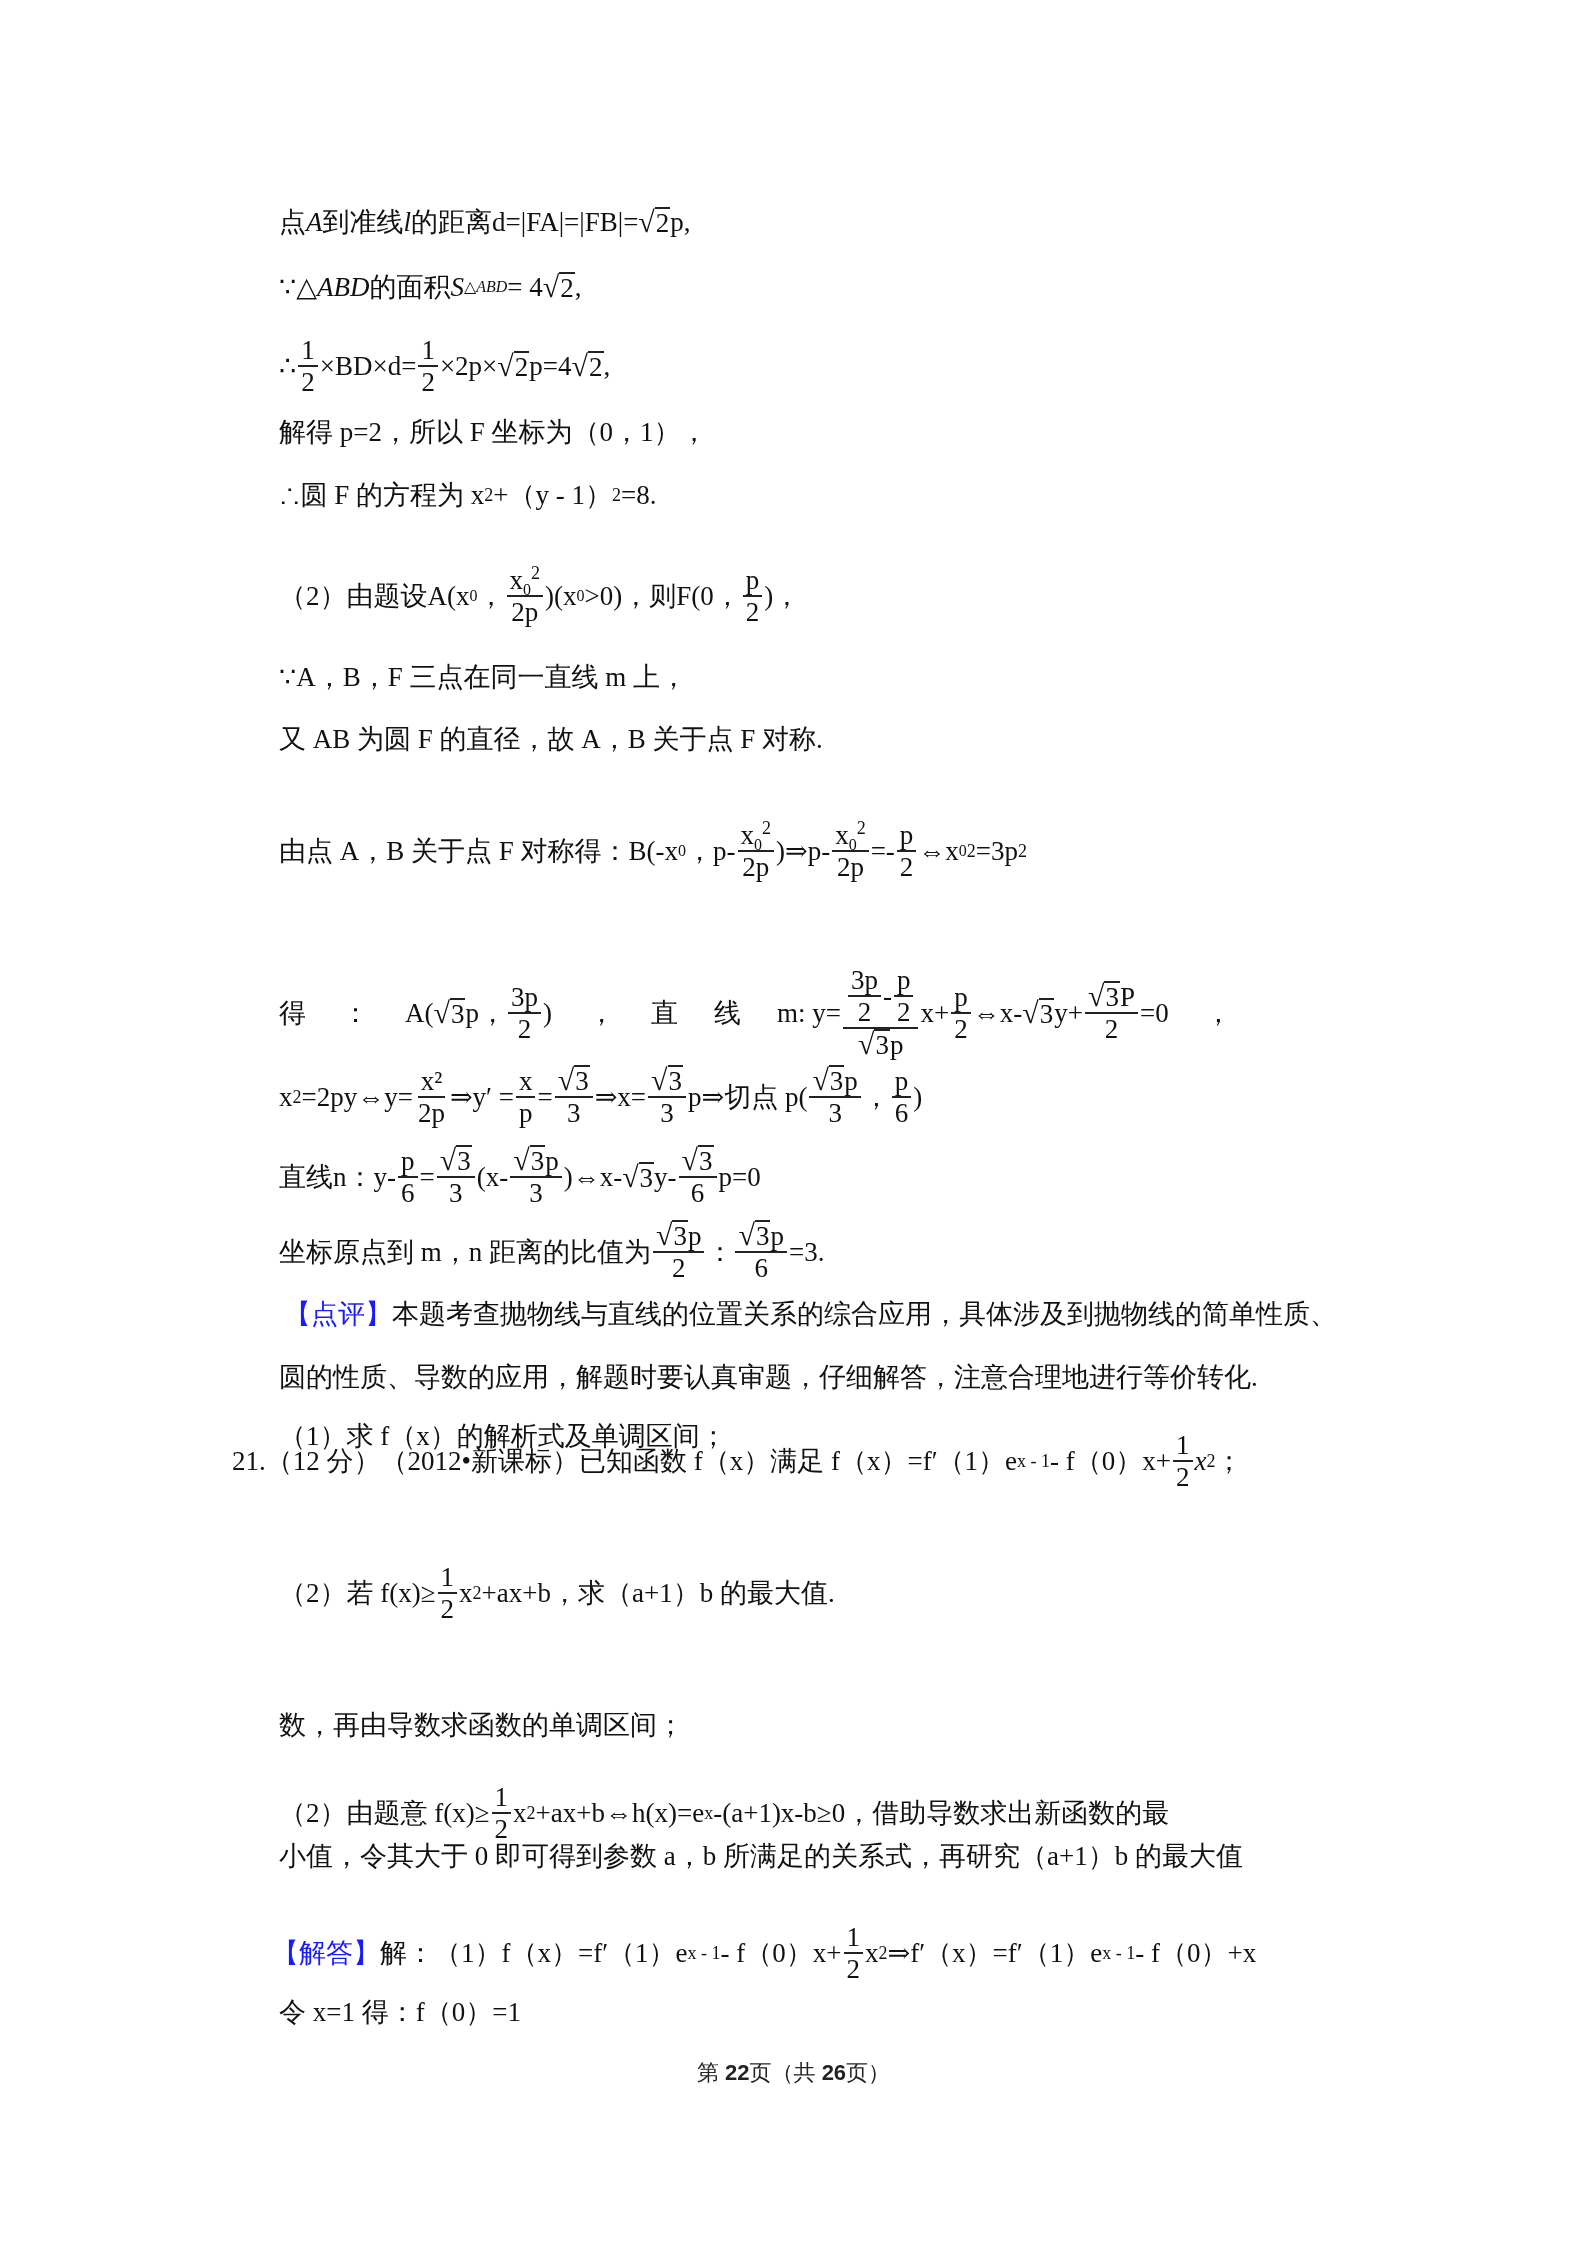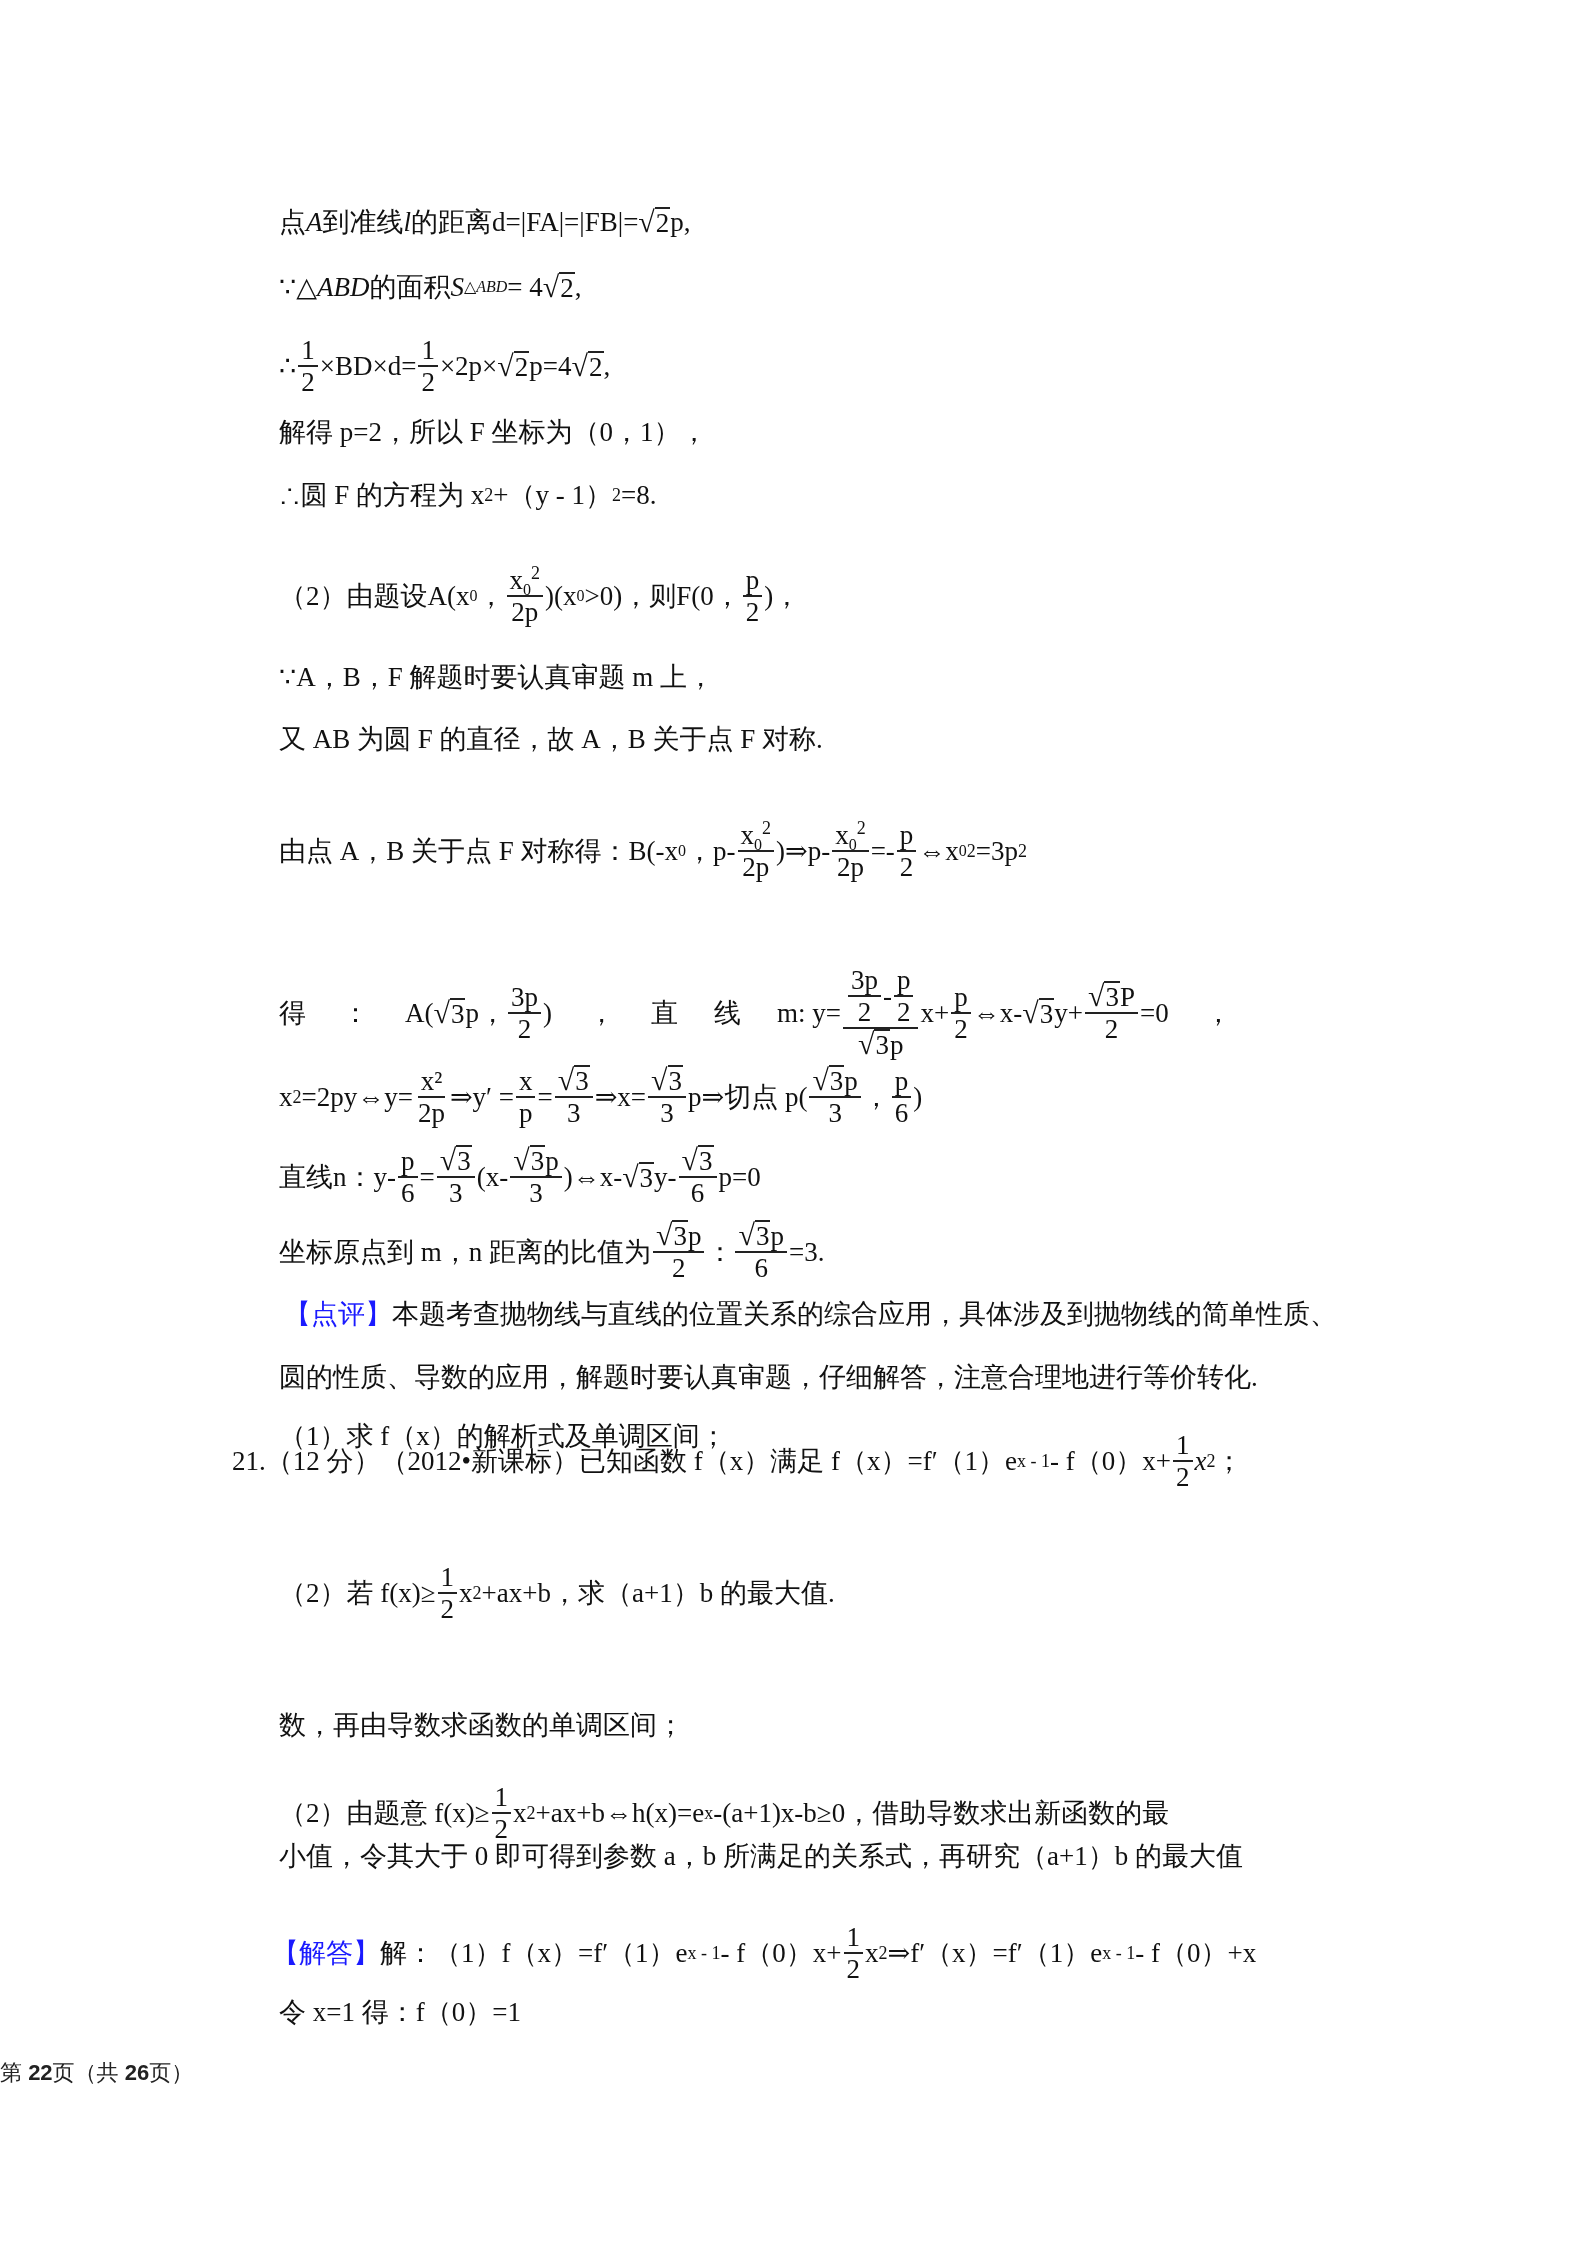--- a/index.html
+++ b/index.html
@@ -124,7 +124,7 @@
   </div>
 
   <div class="line" style="top:660px">
-    <span>∵A，B，F 解题时要认真审题 m 上，</span>
+    <span>∵A，B，F 三点在同一直线 m 上，</span>
   </div>
 
   <div class="line" style="top:722px">

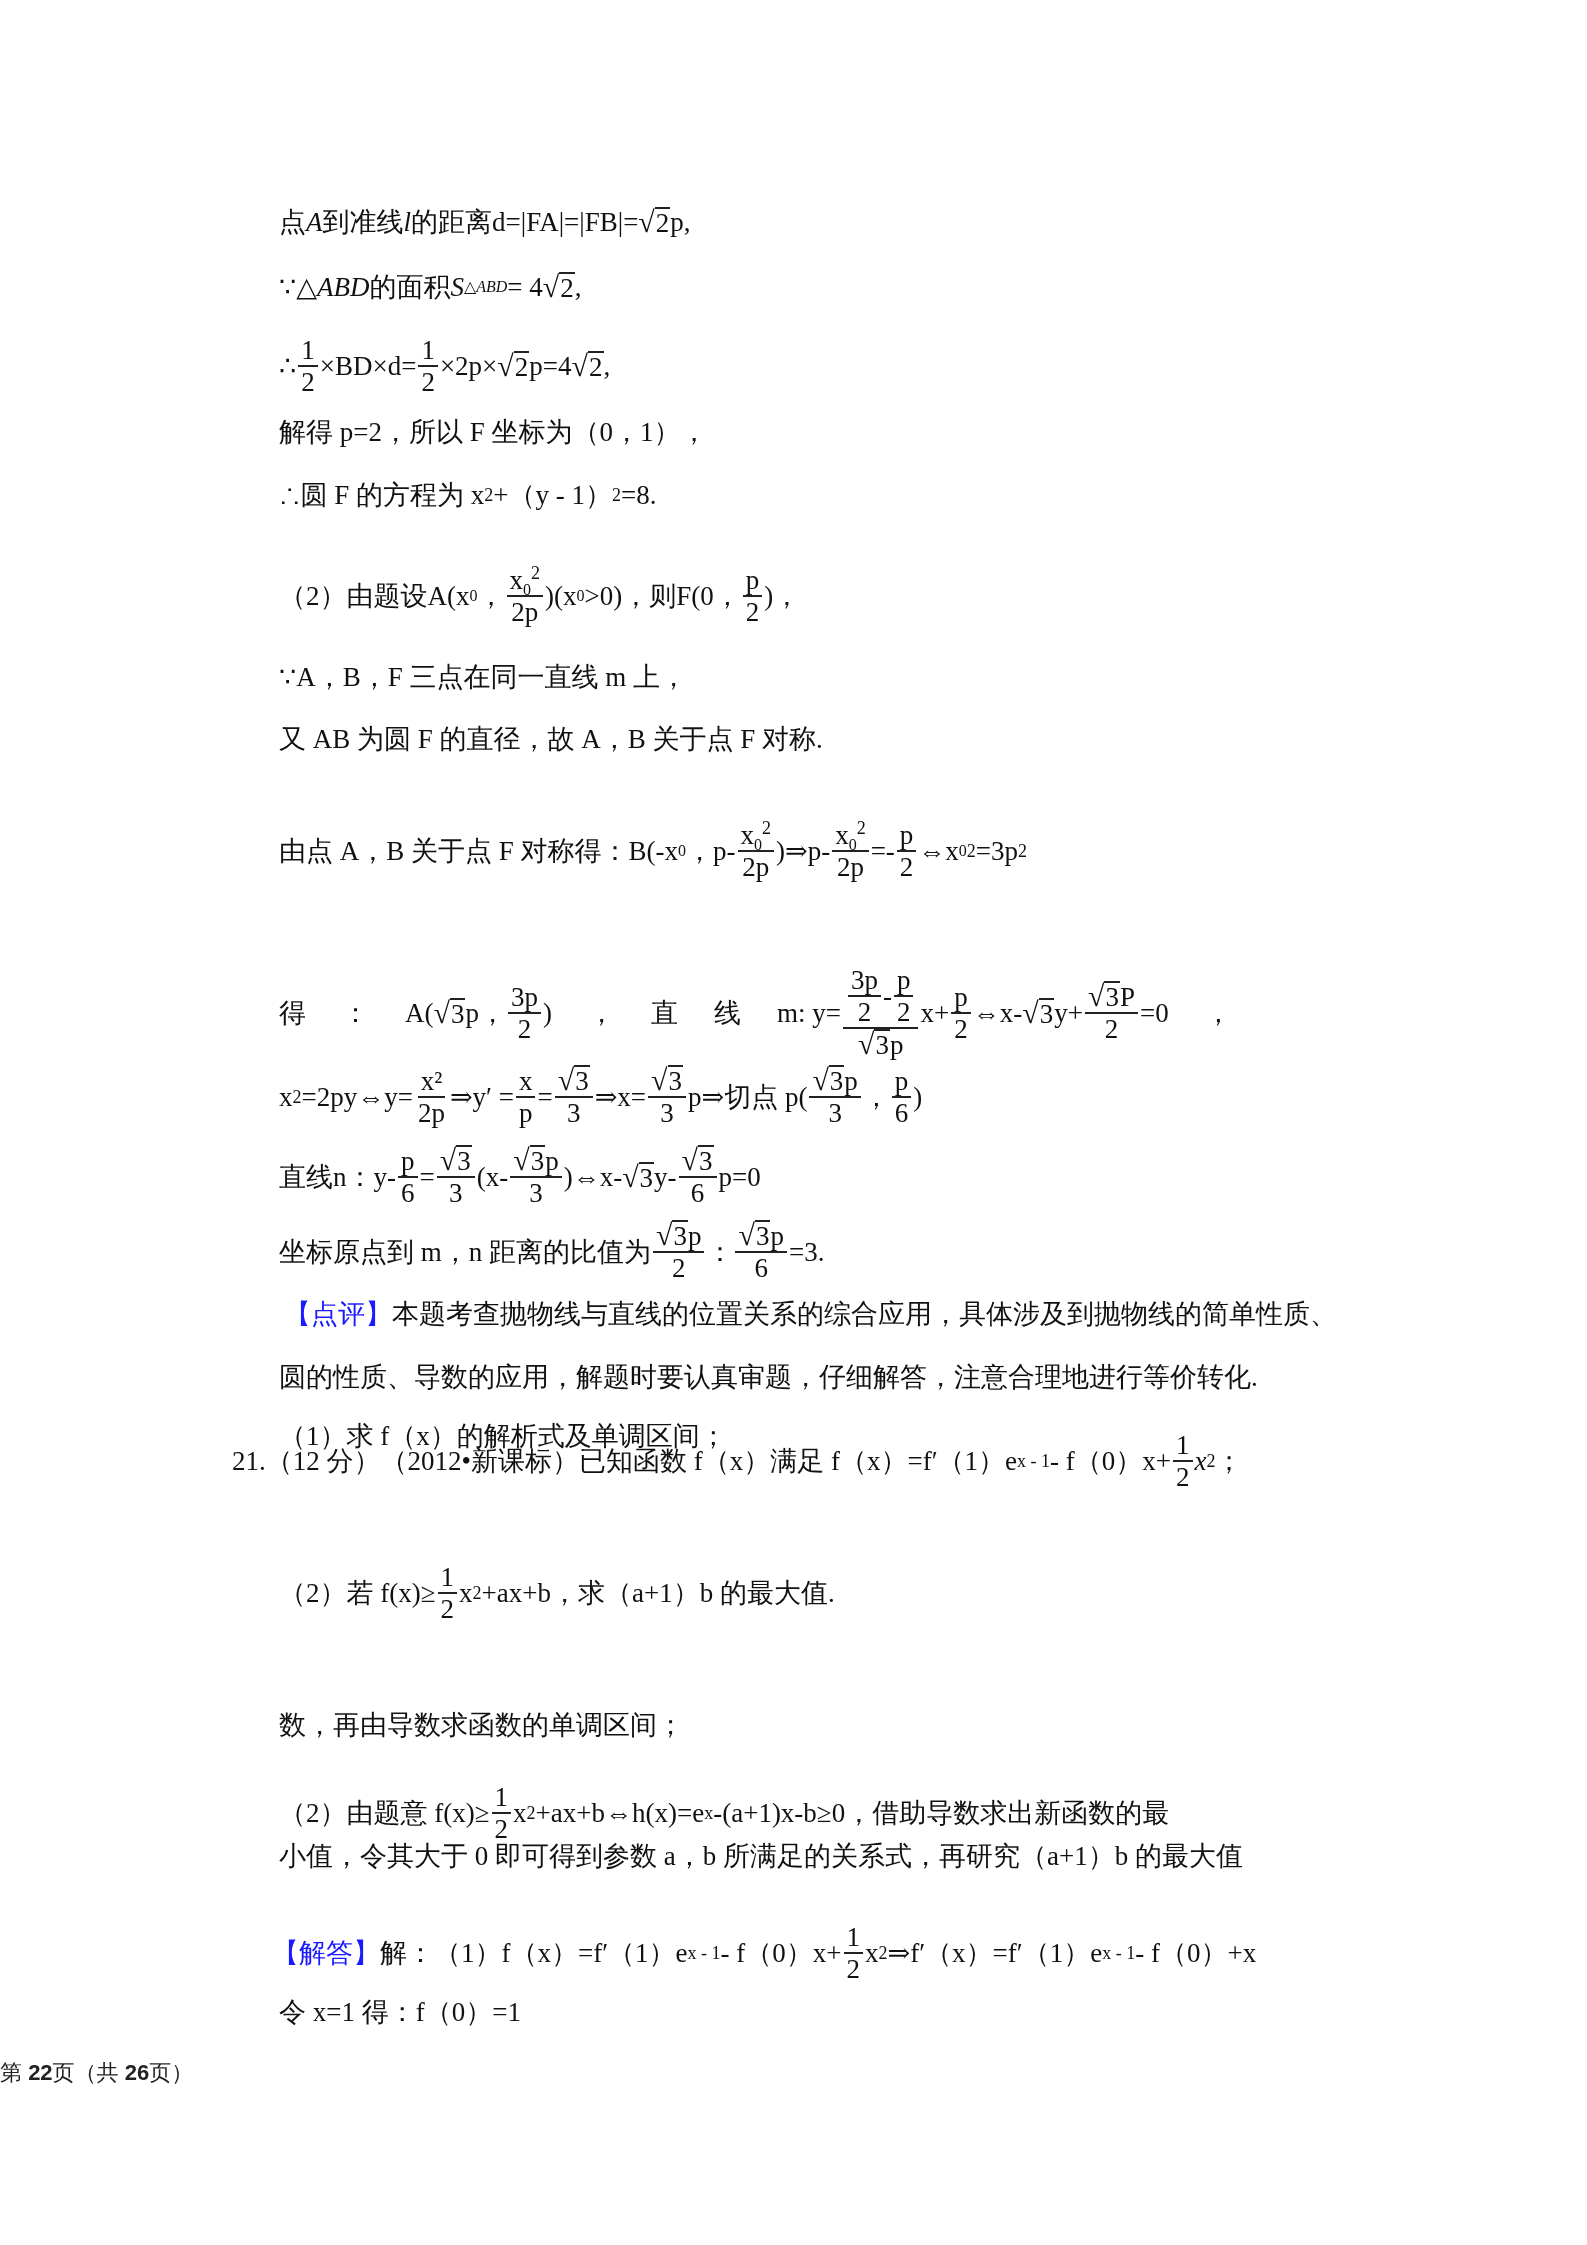--- a/index.html
+++ b/index.html
@@ -29,7 +29,7 @@
   .tag { color: #1a1aff; }
   .footer {
     position: absolute; left: 0; width: 1587px; top: 2058px;
-    text-align: left; font-family: "Liberation Sans", "DejaVu Sans", sans-serif;
+    text-align: center; font-family: "Liberation Sans", "DejaVu Sans", sans-serif;
     font-size: 22px; color: #222;
   }
   .footer b { font-weight: bold; }

